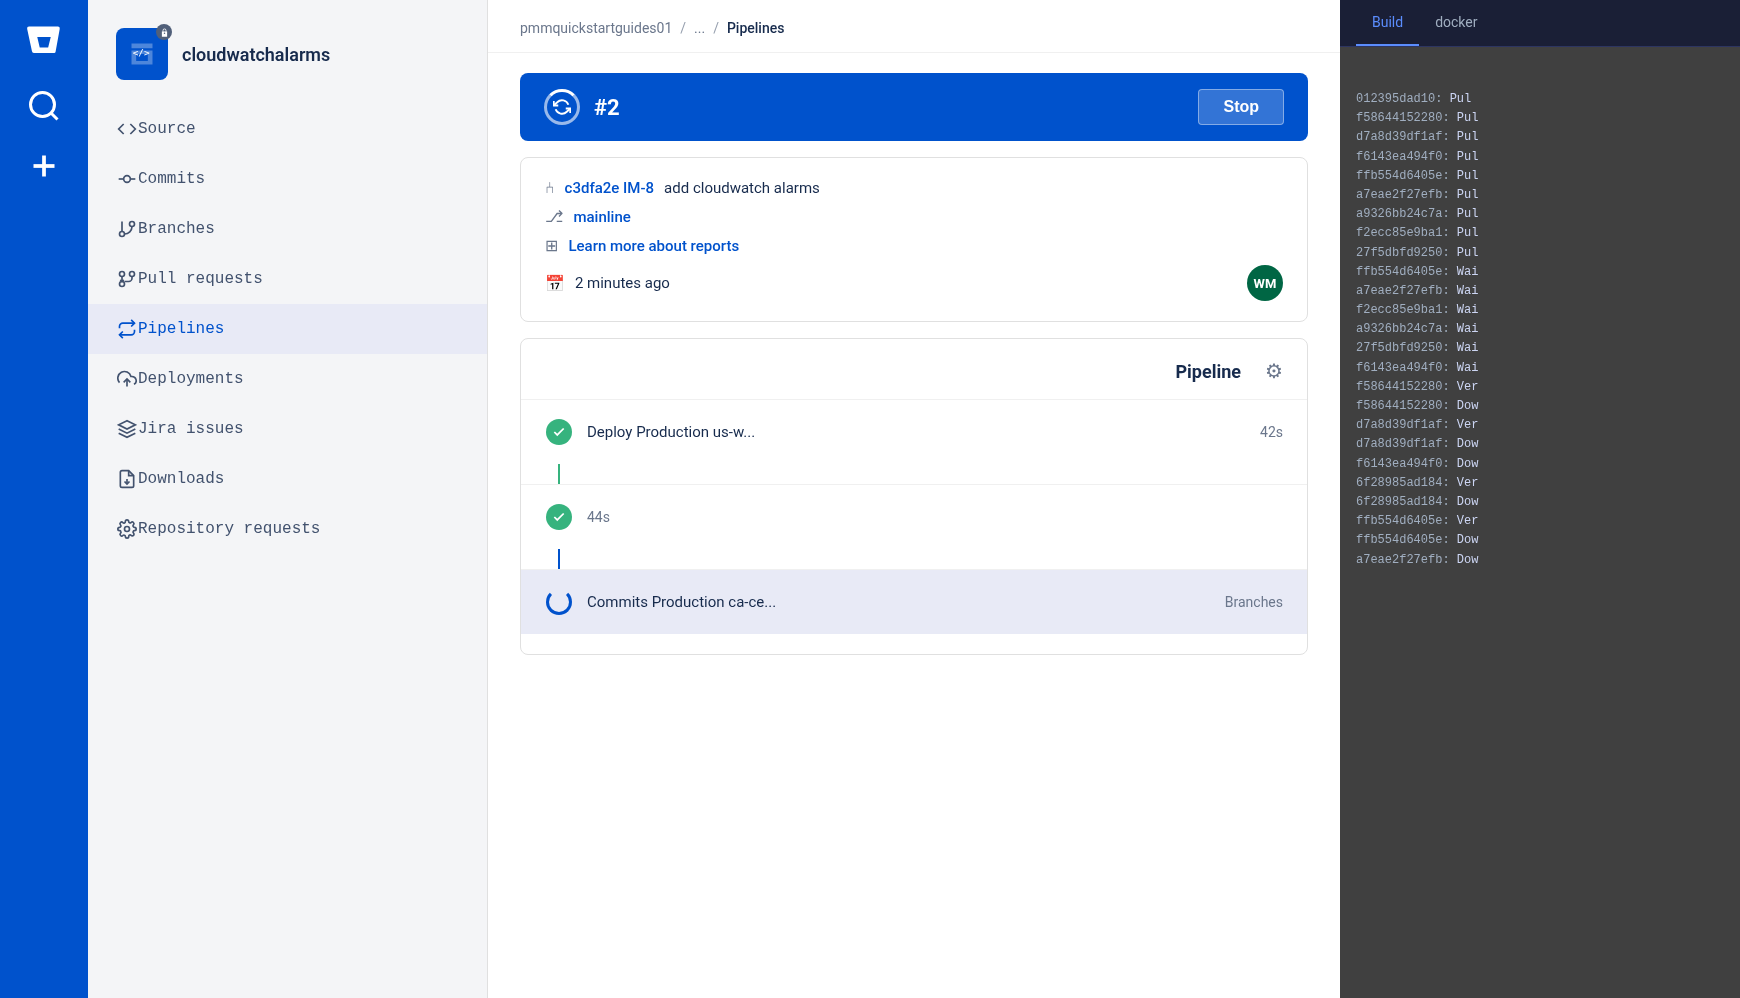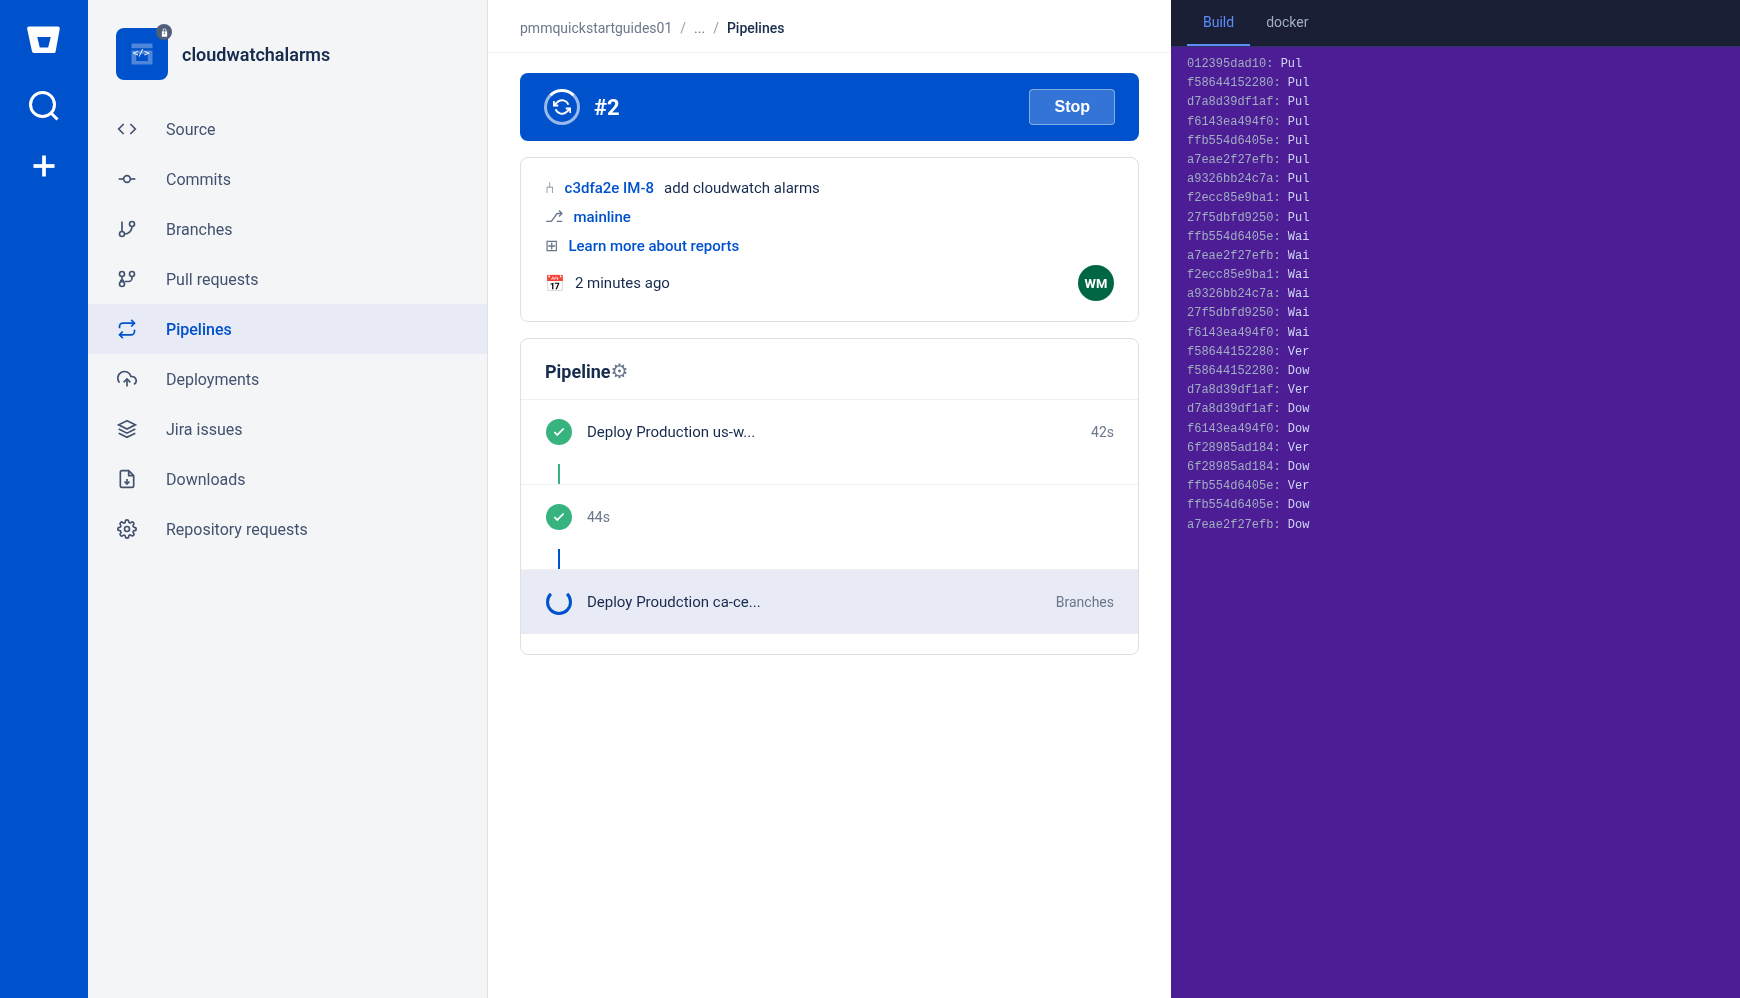--- a/index.html
+++ b/index.html
@@ -279,11 +279,12 @@
 
     
     .terminal-panel {
-      width: 569px;
-      background: #4c1d95;
+      width: 400px;
+      background: #404040;
       display: flex;
       flex-direction: column;
       flex-shrink: 0;
+      gap: 35px;
     }
     .terminal-tabs {
       display: flex;

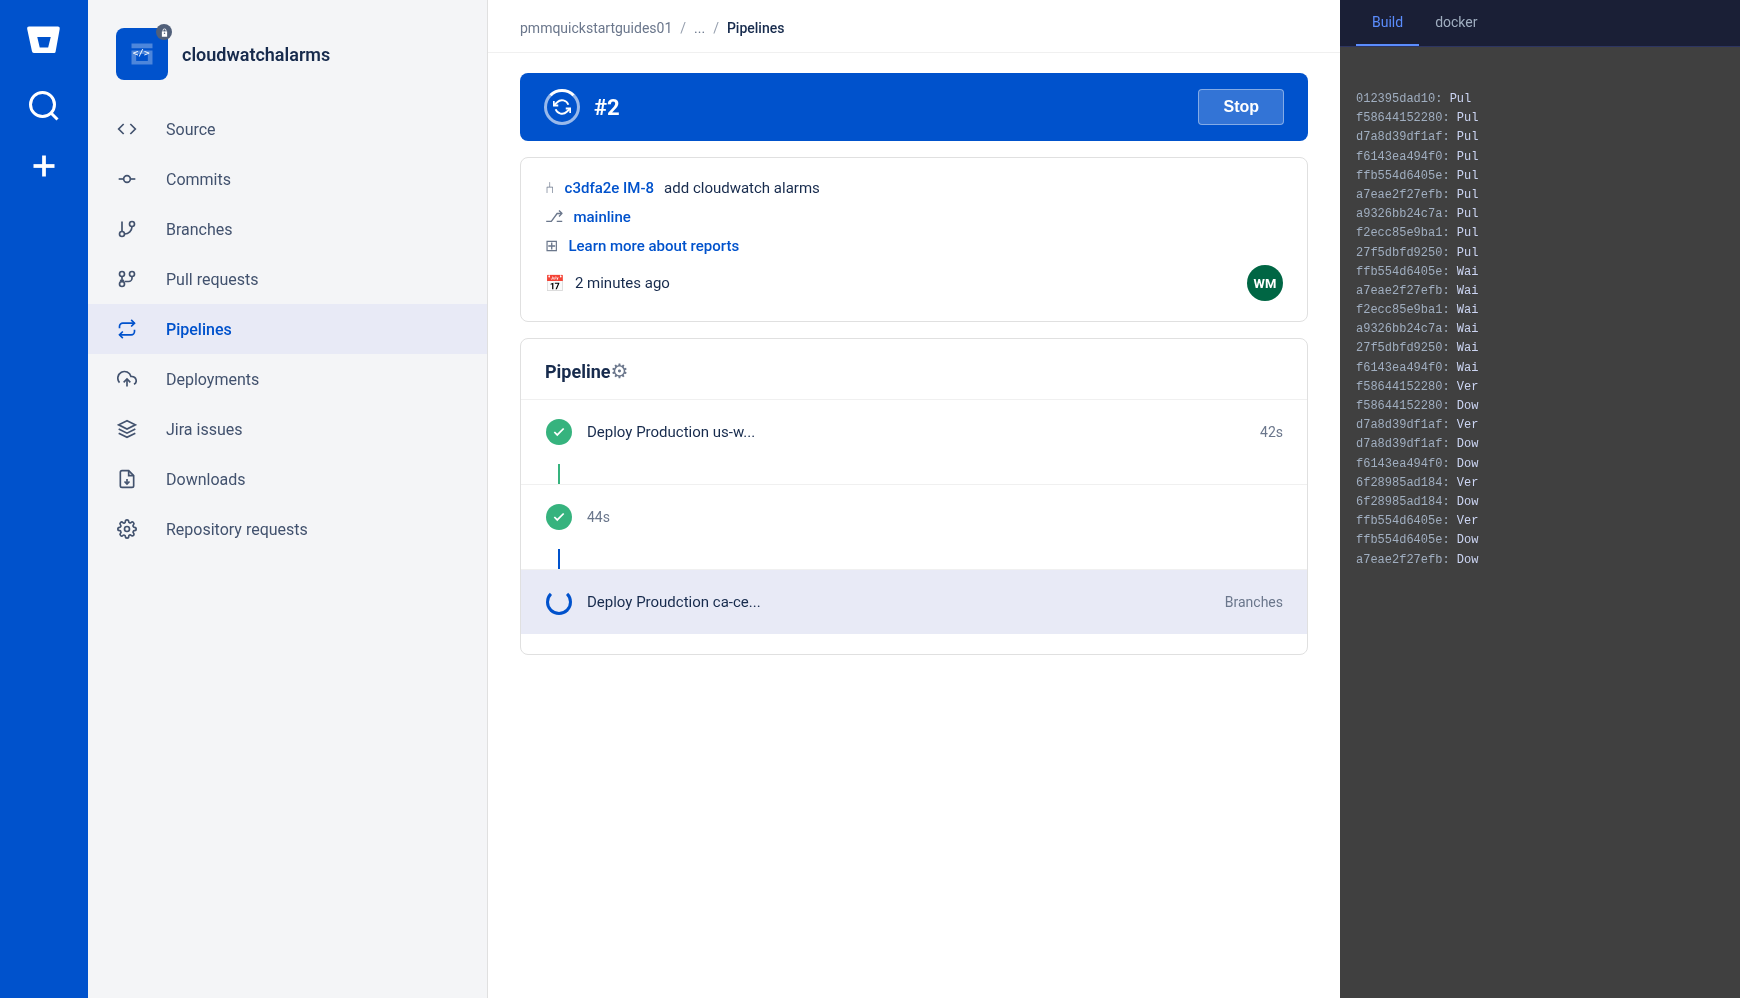--- a/index.html
+++ b/index.html
@@ -85,12 +85,13 @@
     .nav-item {
       display: flex;
       align-items: center;
-      gap: 28px;
+      gap: 0;
       padding: 14px 28px;
       font-size: 16px;
       color: #42526e;
       cursor: pointer;
       text-decoration: none;
+      font-family: Liberation Mono, monospace;
     }
     .nav-item.active {
       background: #e8eaf6;

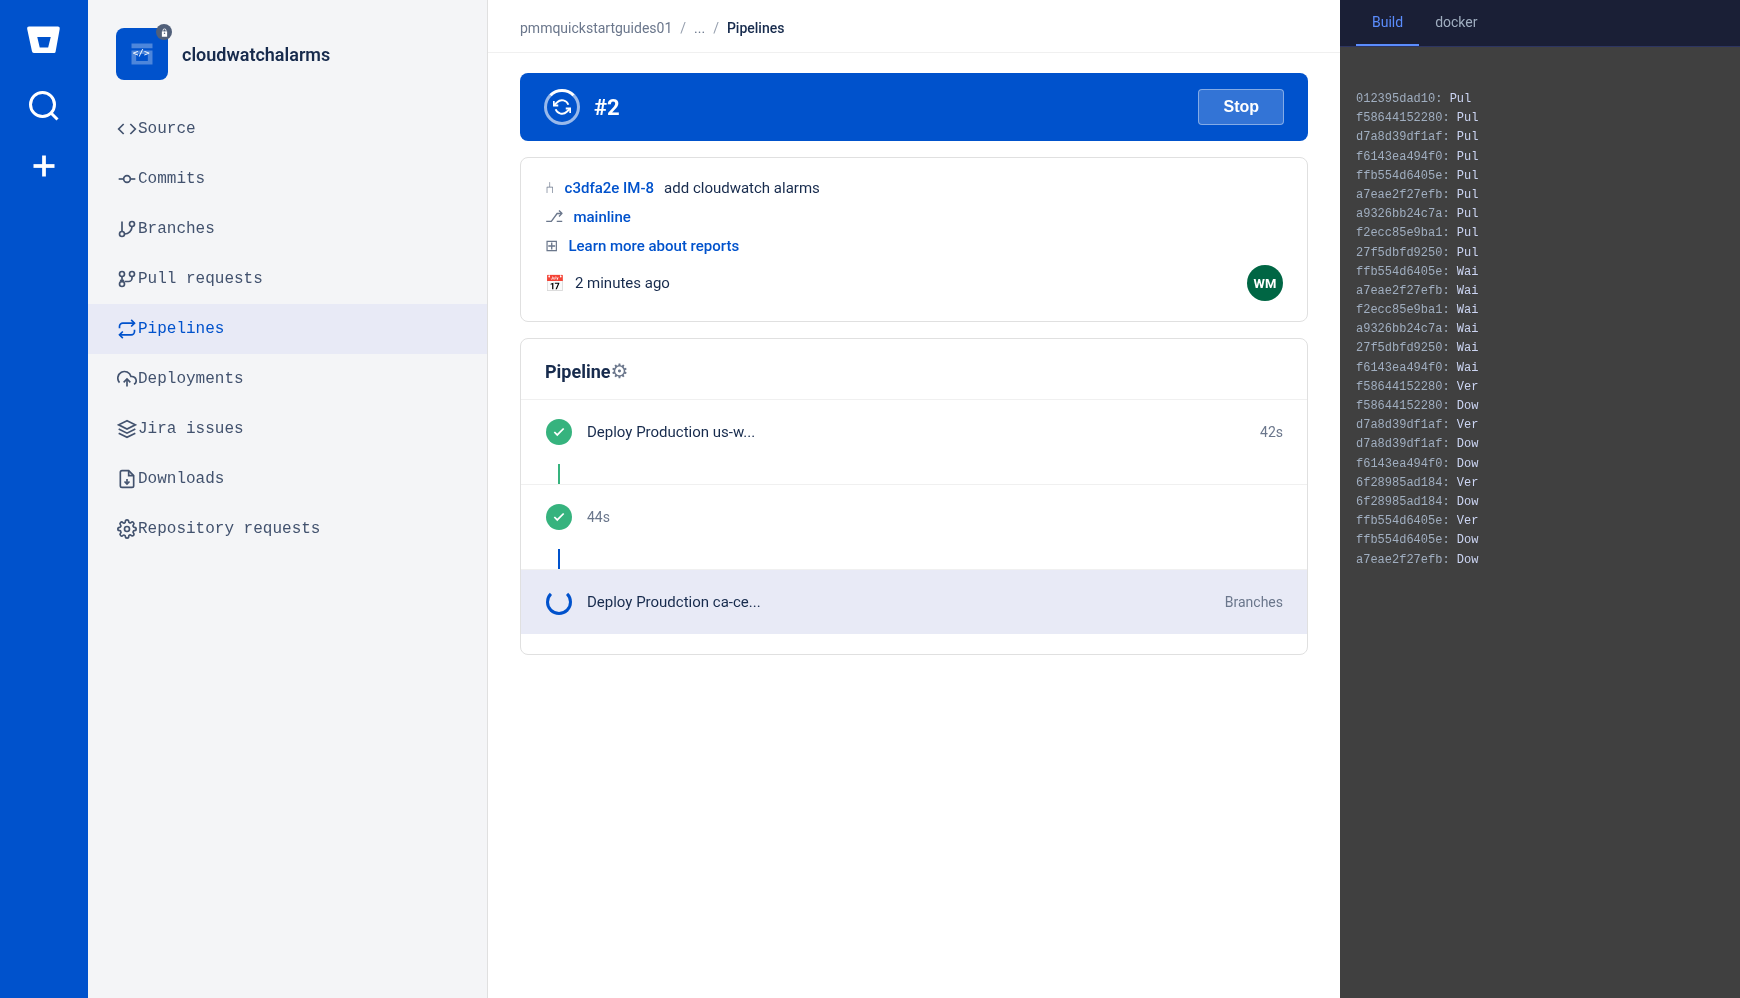--- a/index.html
+++ b/index.html
@@ -217,8 +217,9 @@
     .pipeline-section-header {
       display: flex;
       align-items: center;
-      justify-content: flex-start;
+      justify-content: flex-end;
       padding: 0 24px 16px;
+      gap: 24px;
     }
     .pipeline-section-title {
       font-size: 18px;

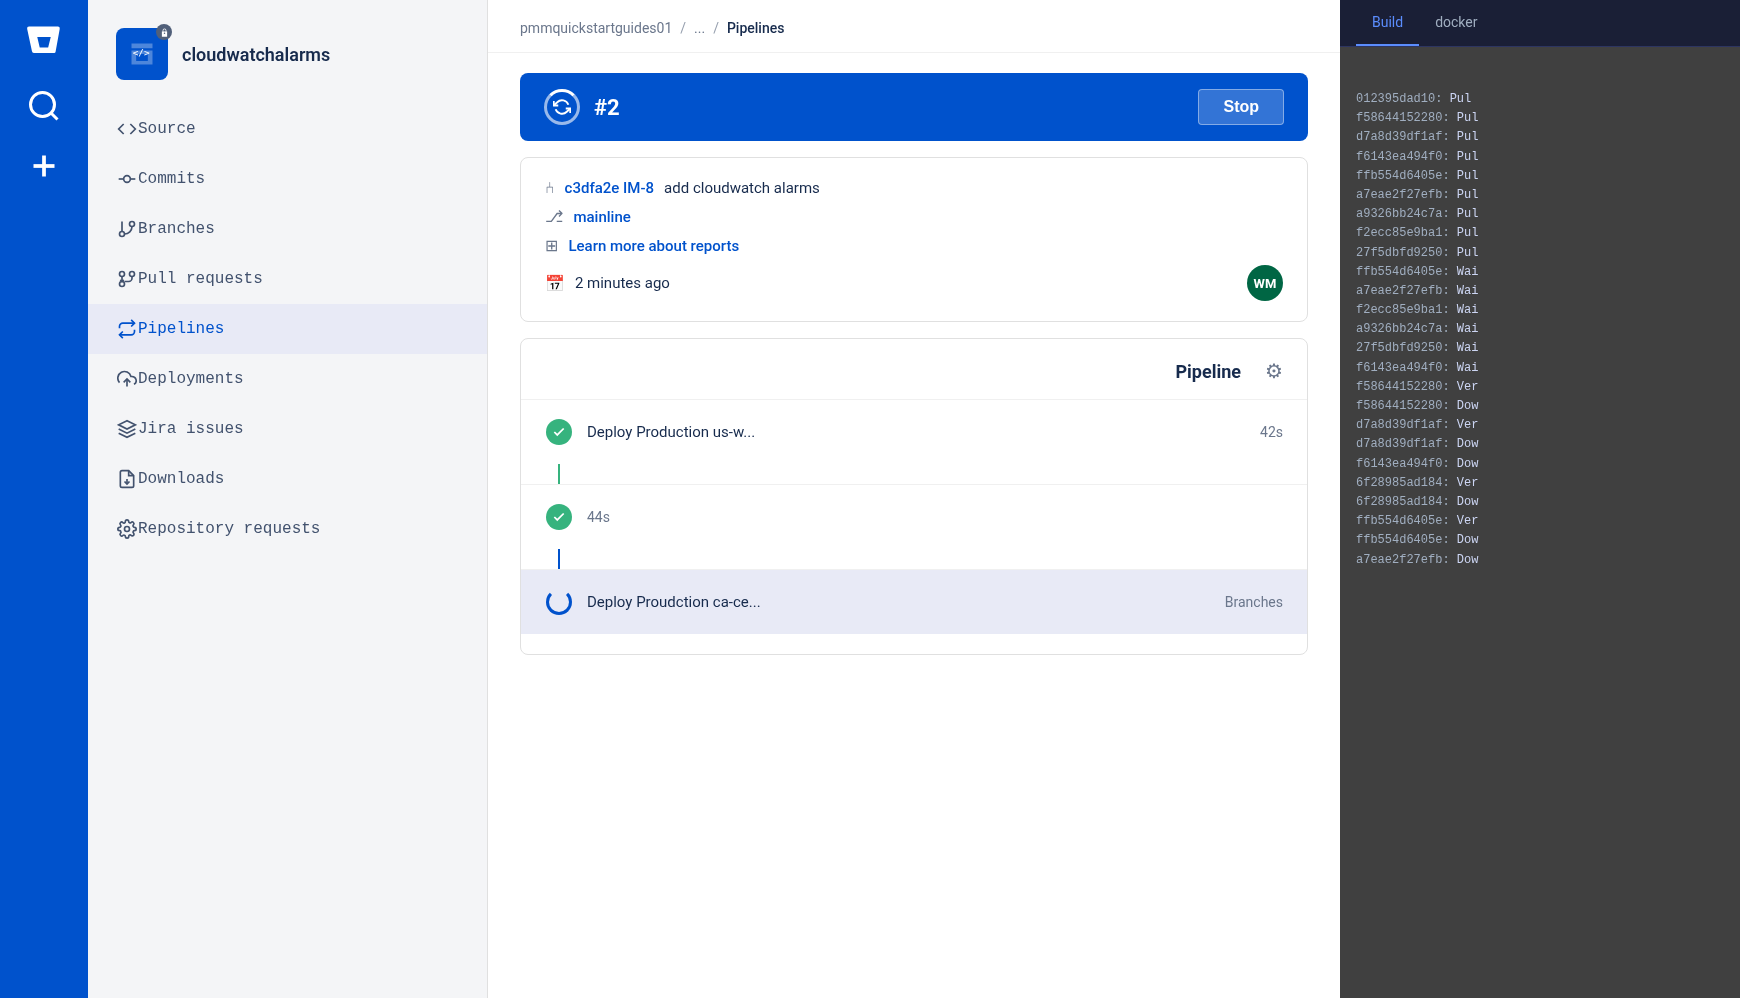--- a/index.html
+++ b/index.html
@@ -548,7 +548,7 @@
       <div class="step-icon">
         <div class="step-running"></div>
       </div>
-      <span class="step-name">Deploy Proudction ca-ce...</span>
+      <span class="step-name">Commits Production ca-ce...</span>
       <span class="step-status-running">Branches</span>
     </div>
   </div>

